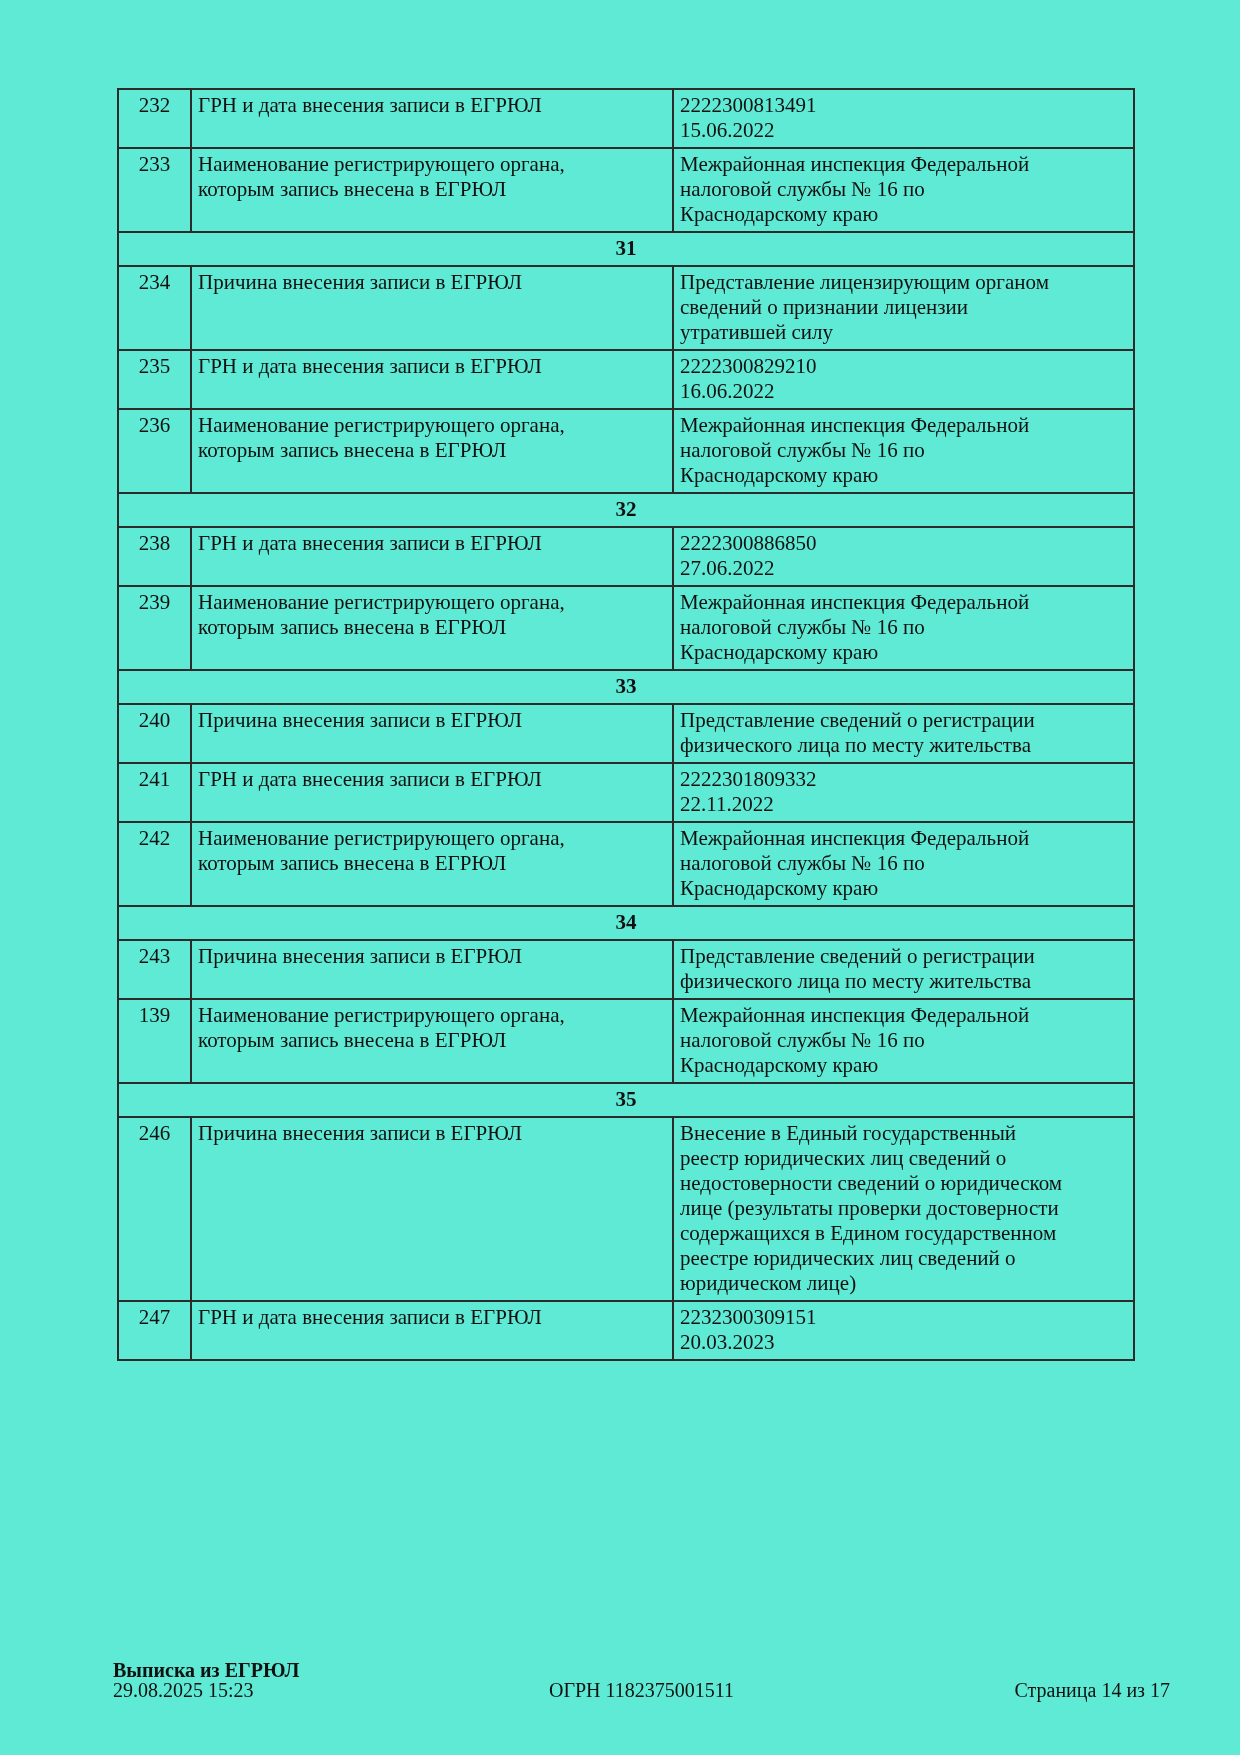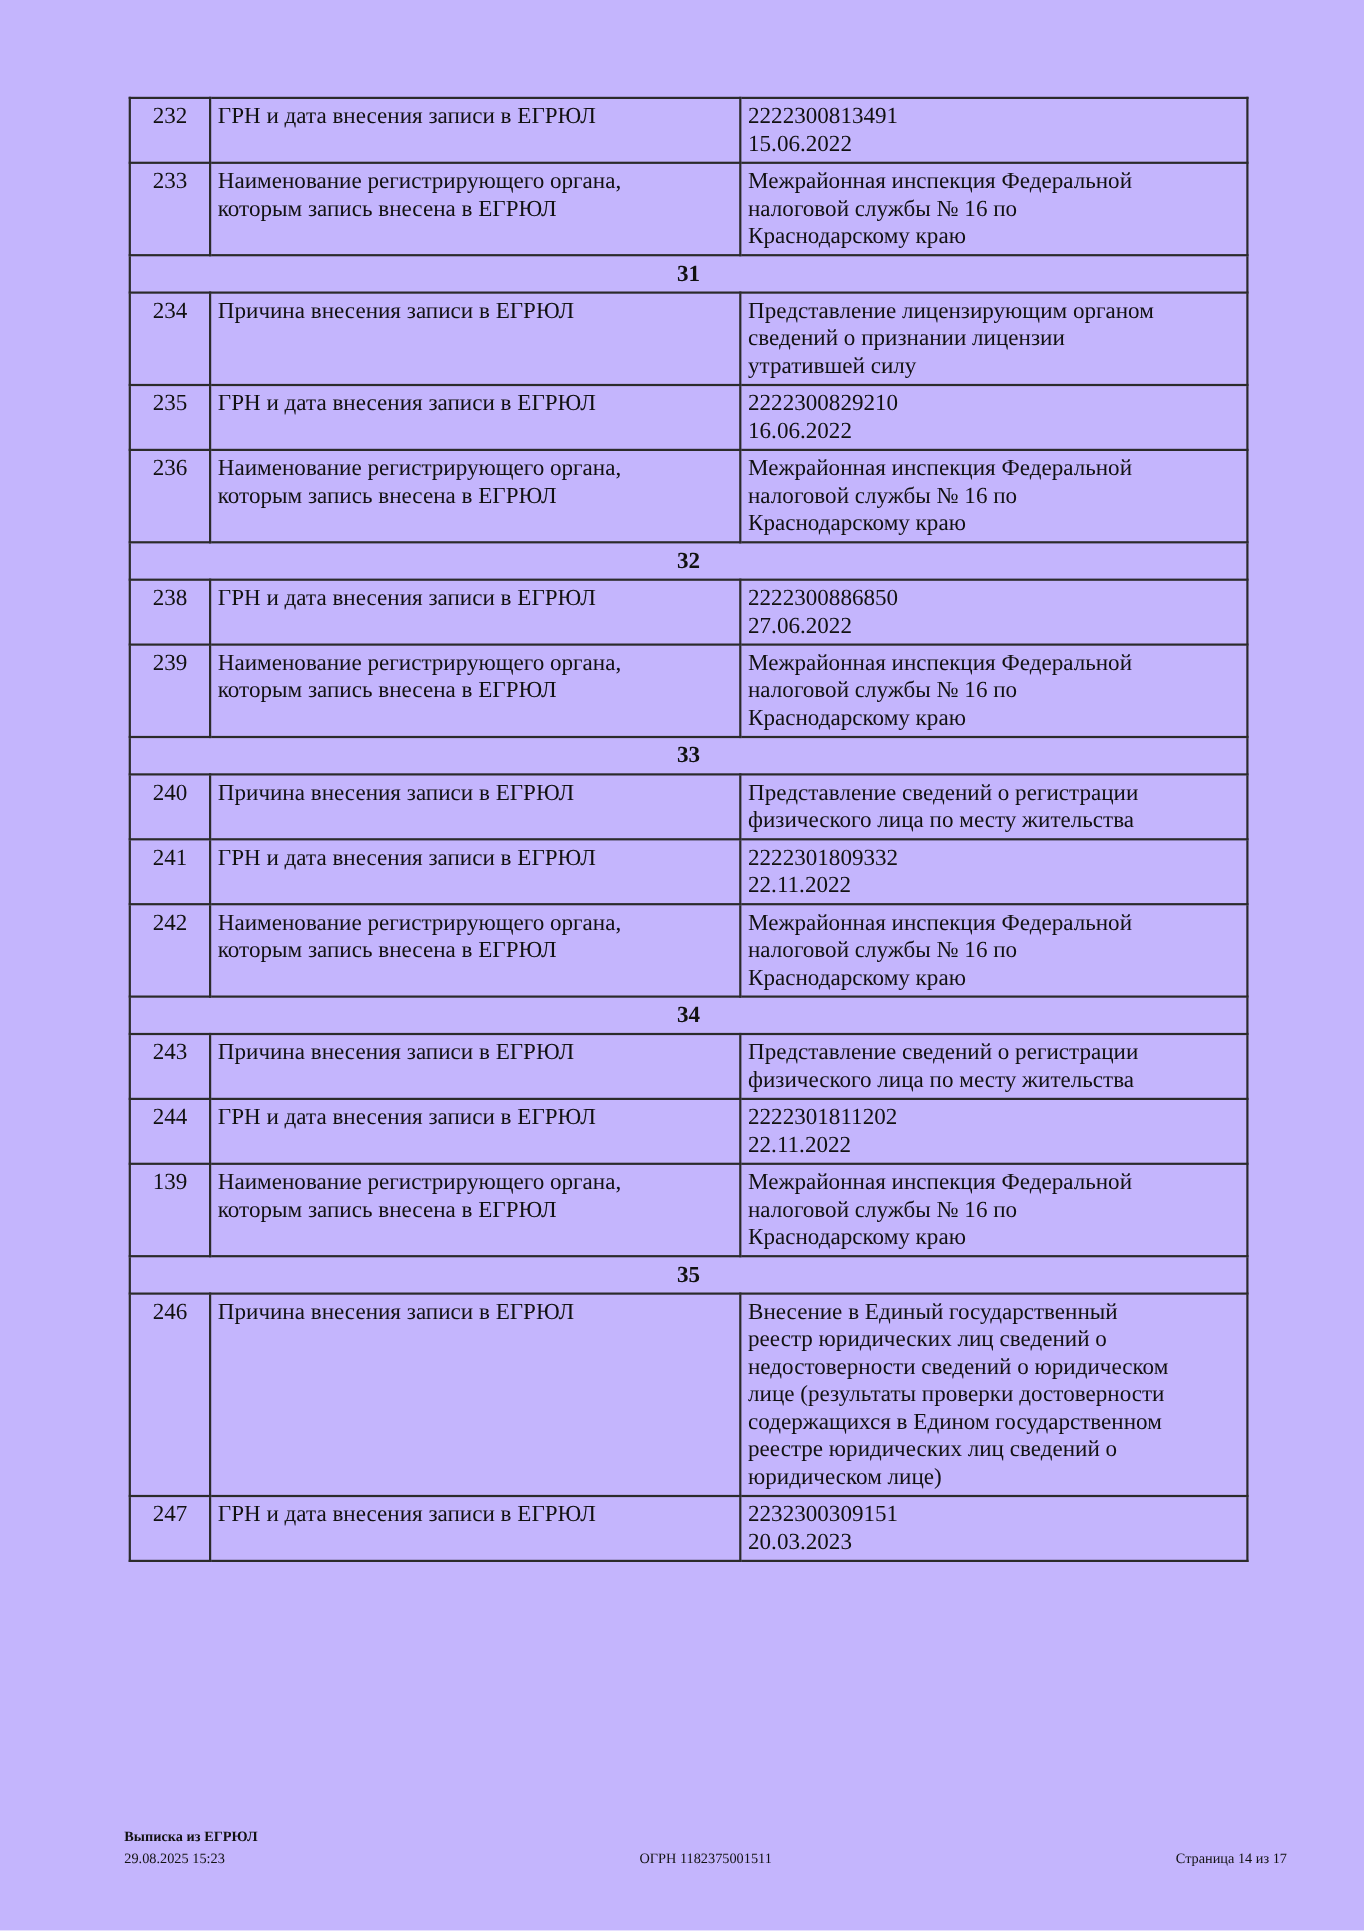--- a/index.html
+++ b/index.html
@@ -18,7 +18,7 @@
     position: relative;
     width: 1240px;
     height: 1755px;
-    background: #c4b5fd;
+    background: #5eead4;
     overflow: hidden;
   }
   table.egrul {

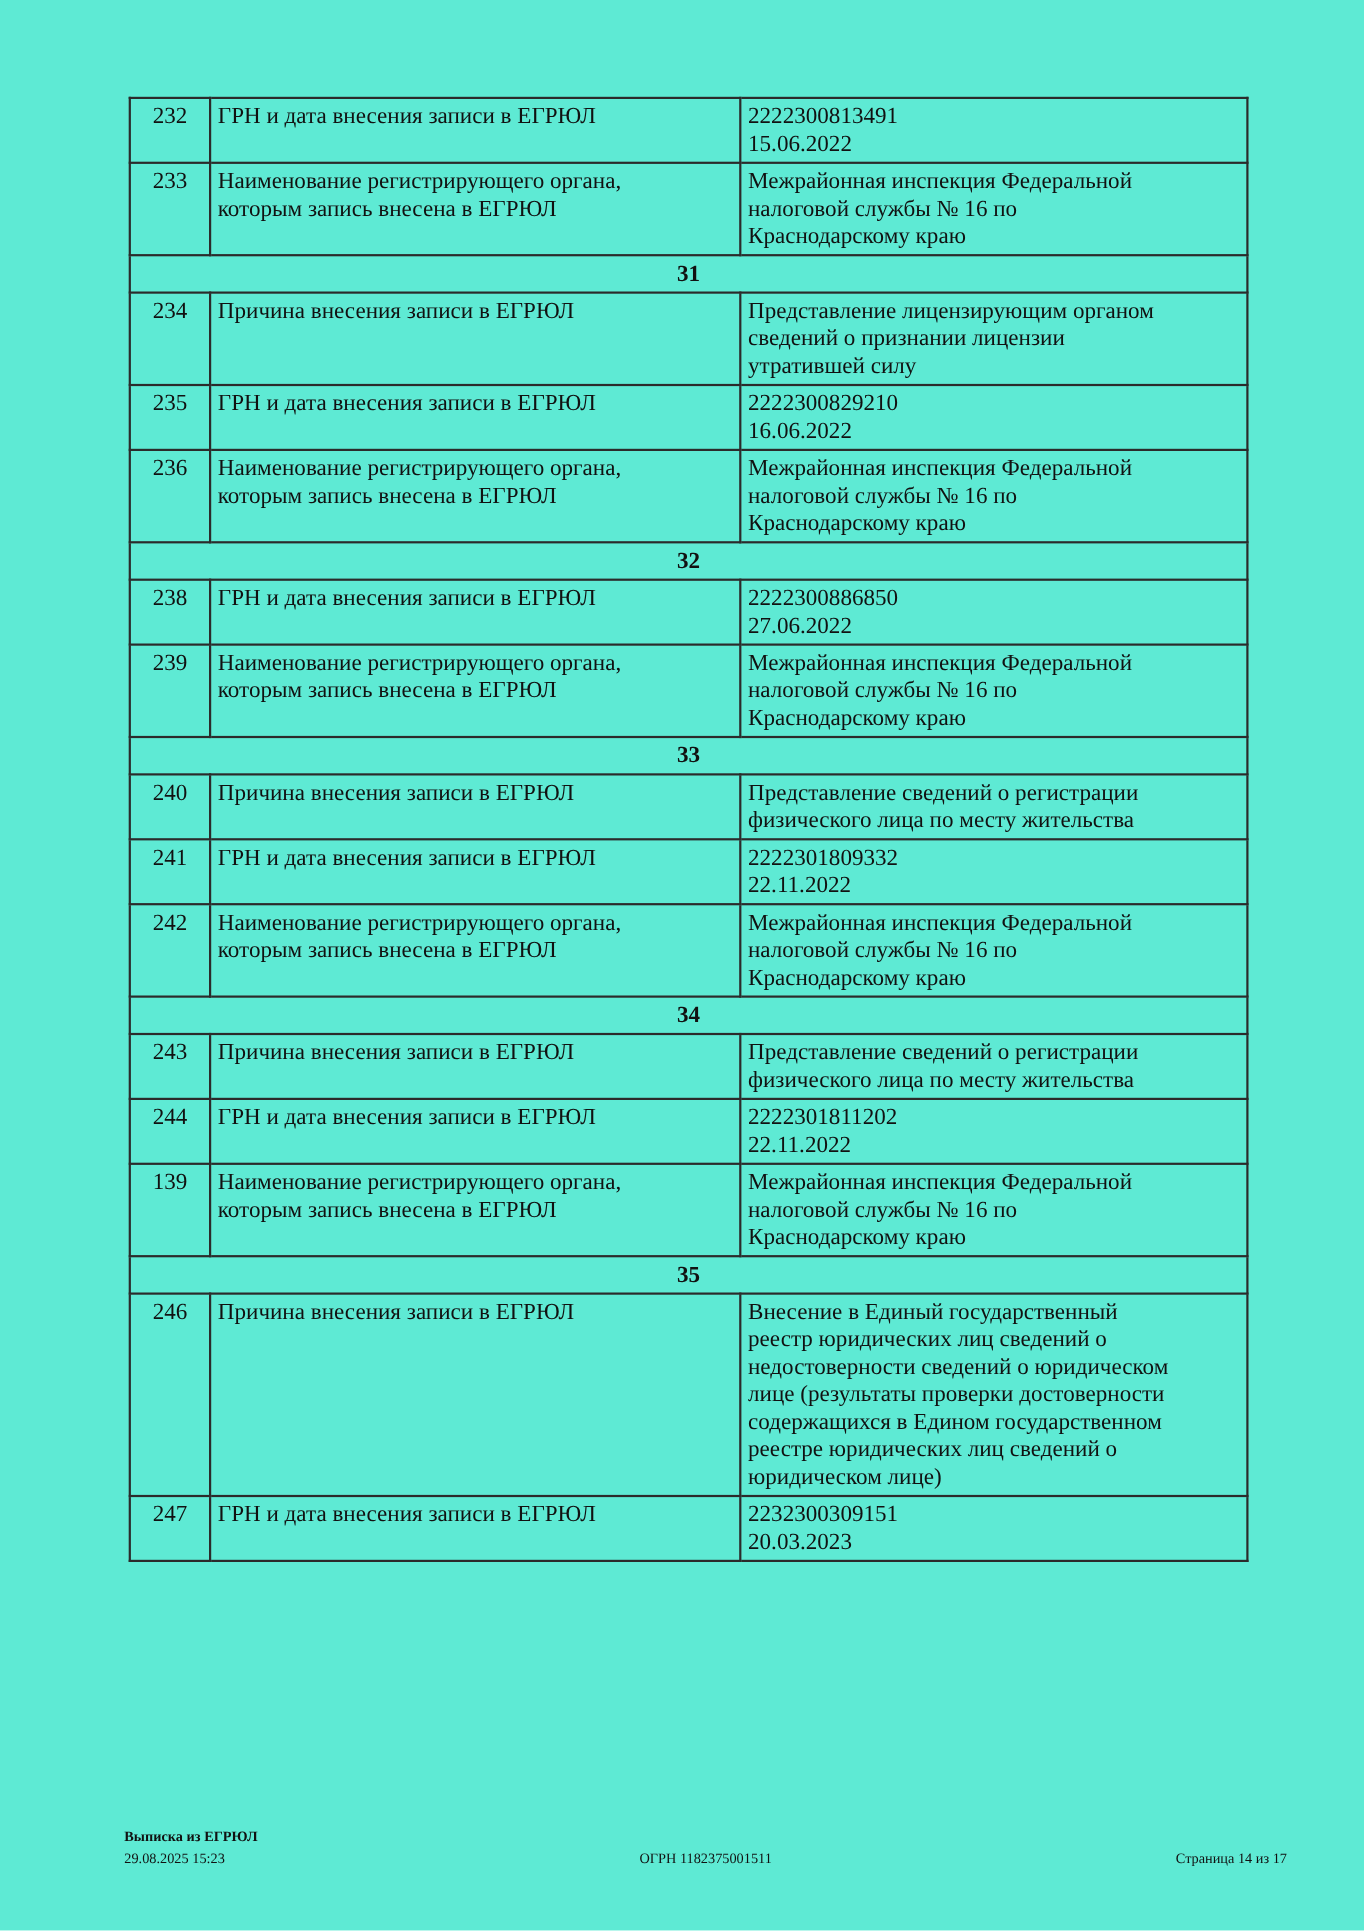--- a/index.html
+++ b/index.html
@@ -201,12 +201,6 @@
 физического лица по месту жительства</td>
   </tr>
 
-  <tr class="entry-row">
-    <td class="num-cell">244</td>
-    <td class="label-cell">ГРН и дата внесения записи в ЕГРЮЛ</td>
-    <td class="value-cell">2222301811202
-22.11.2022</td>
-  </tr>
 
   <tr class="entry-row">
     <td class="num-cell">139</td>

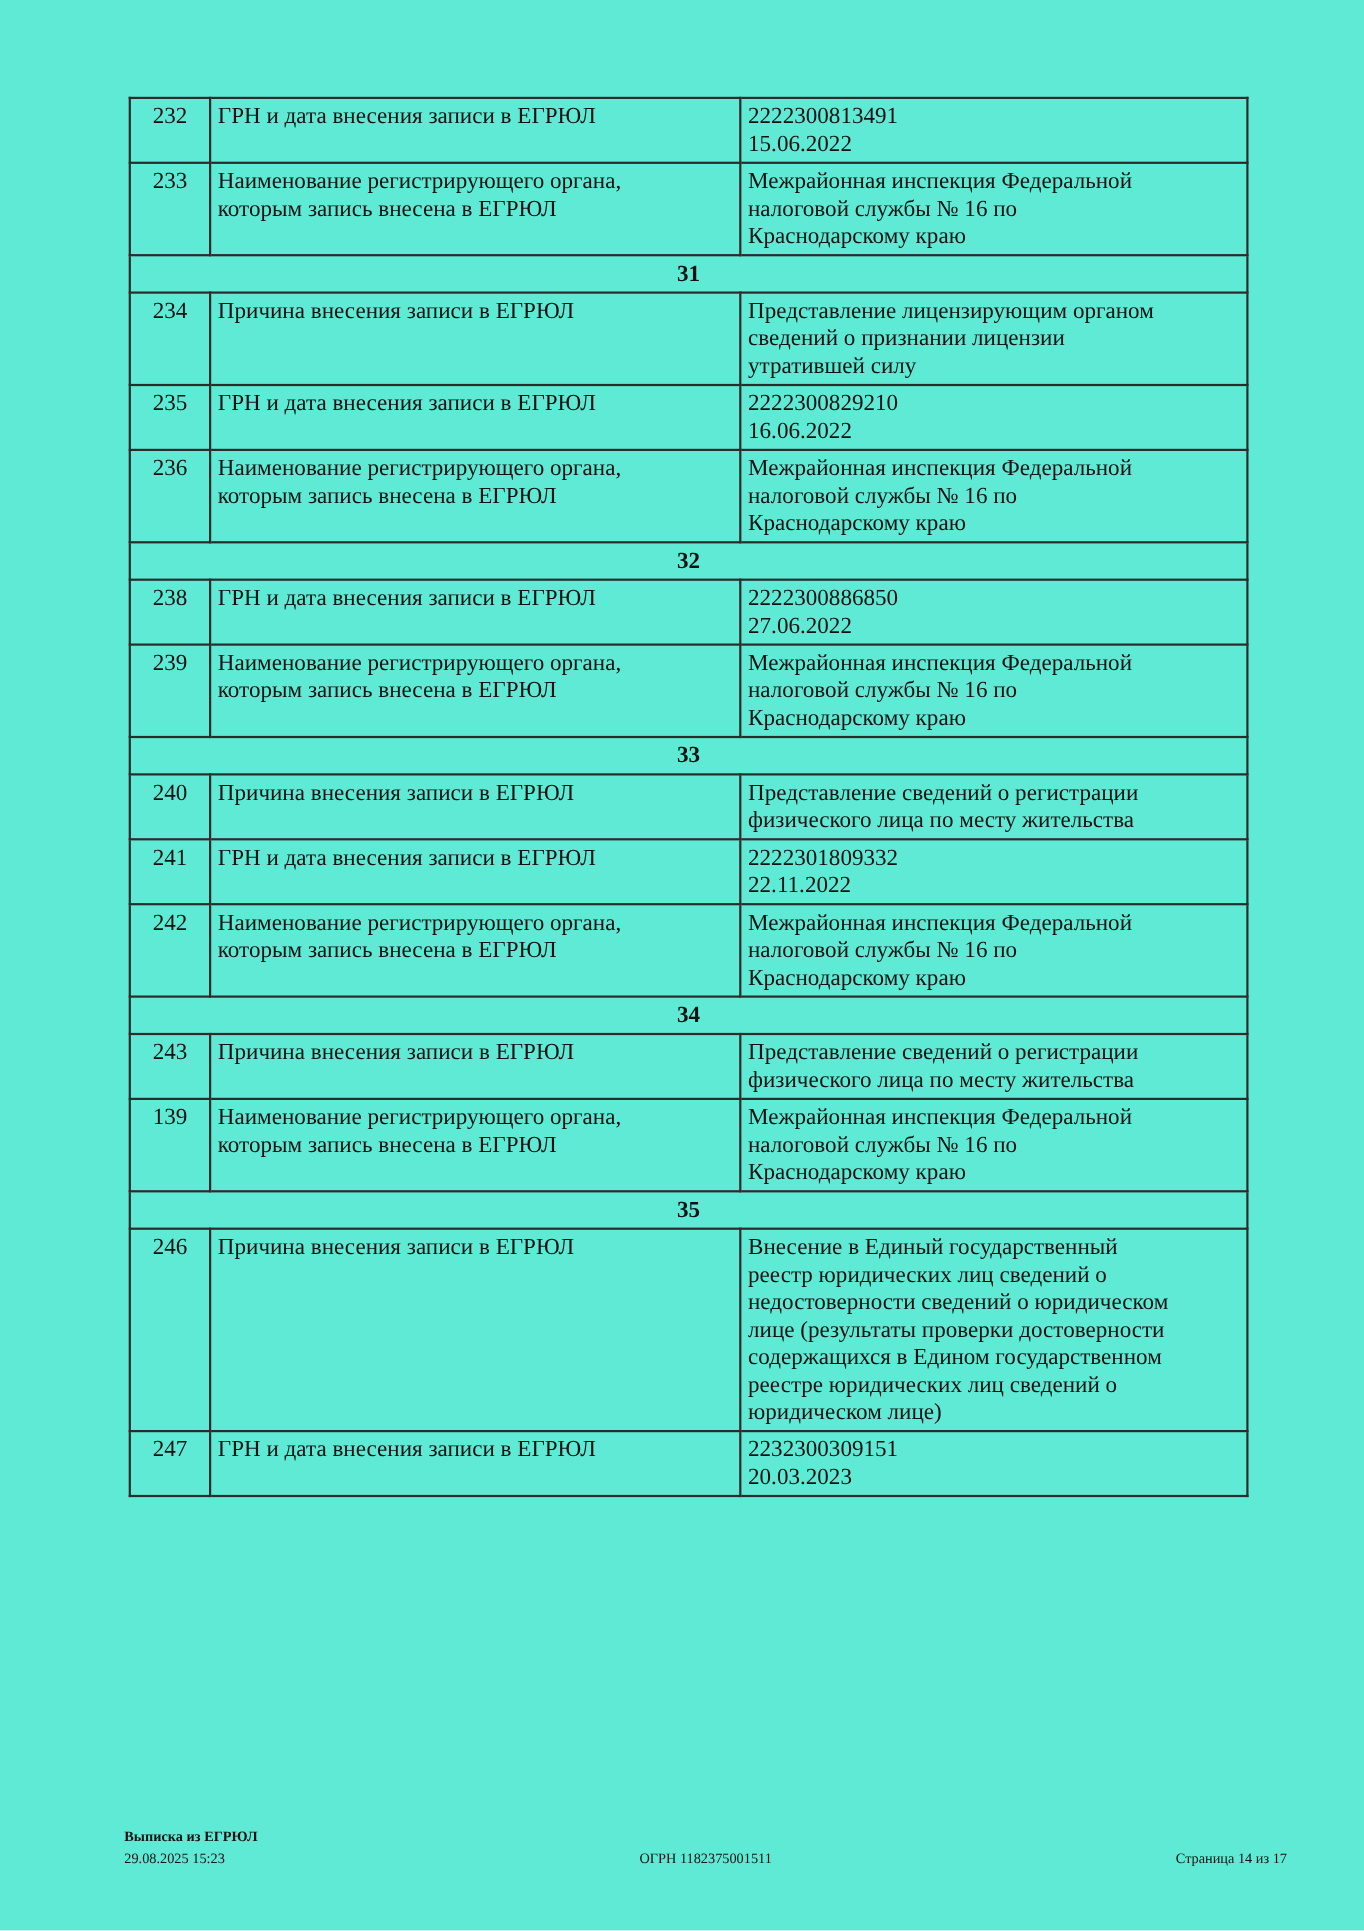--- a/index.html
+++ b/index.html
@@ -56,7 +56,7 @@
     left: 113px;
     top: 1660px;
     width: 1057px;
-    font-size: 13px;
+    font-size: 20px;
     line-height: 20px;
     color: #111111;
   }

